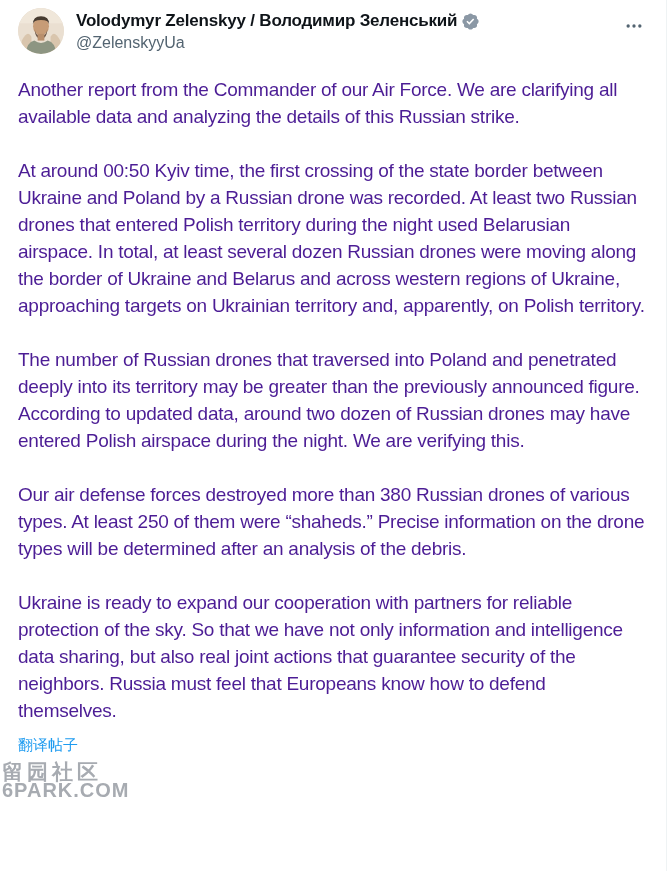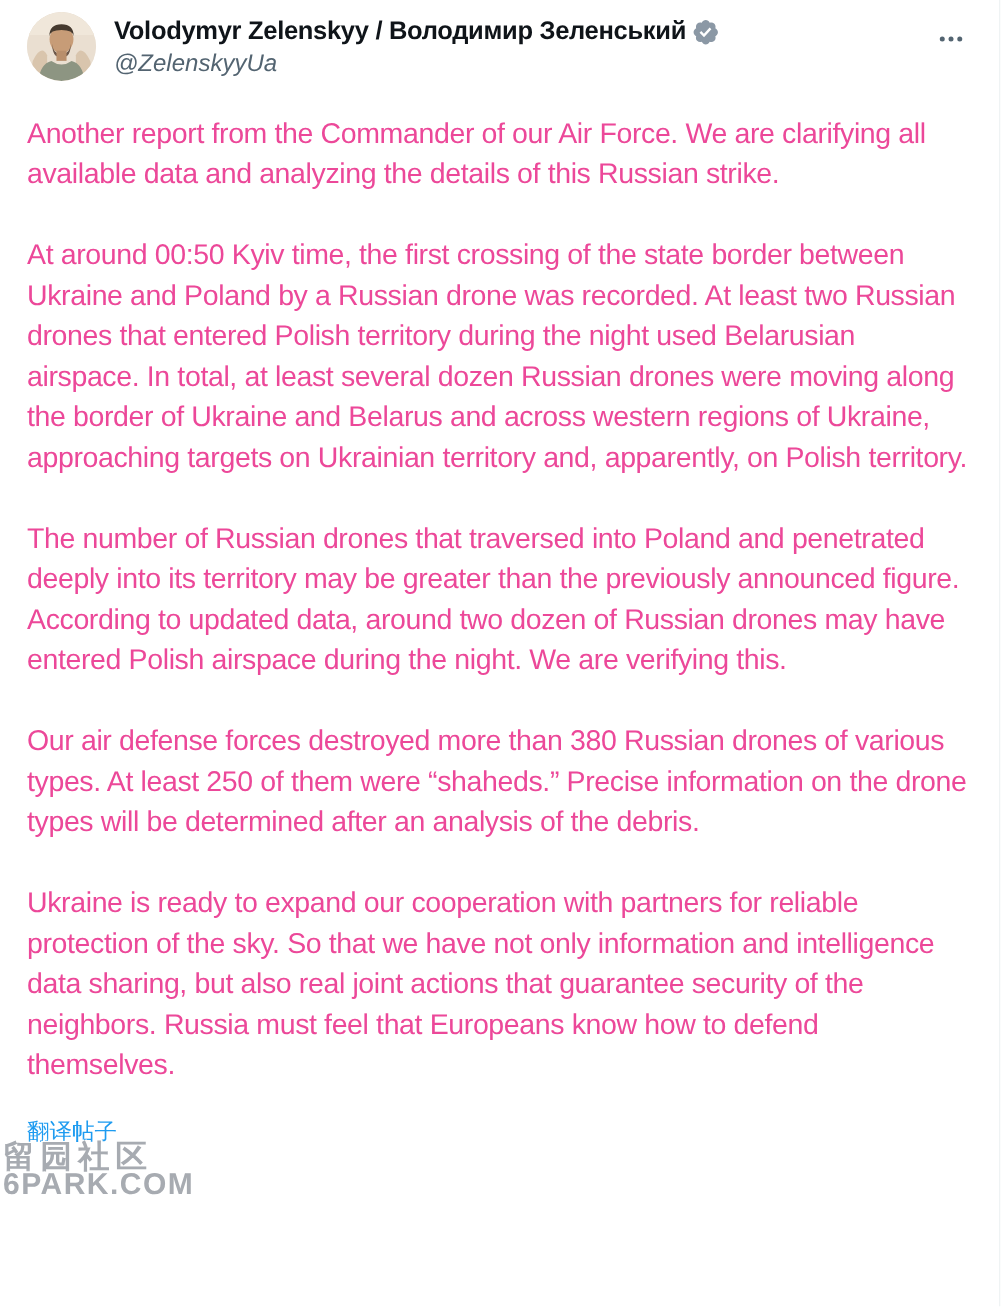--- a/index.html
+++ b/index.html
@@ -52,7 +52,6 @@
     line-height: 19px;
     color: #536471;
     cursor: pointer;
-    font-style: italic;
   }
 
   .more-button {

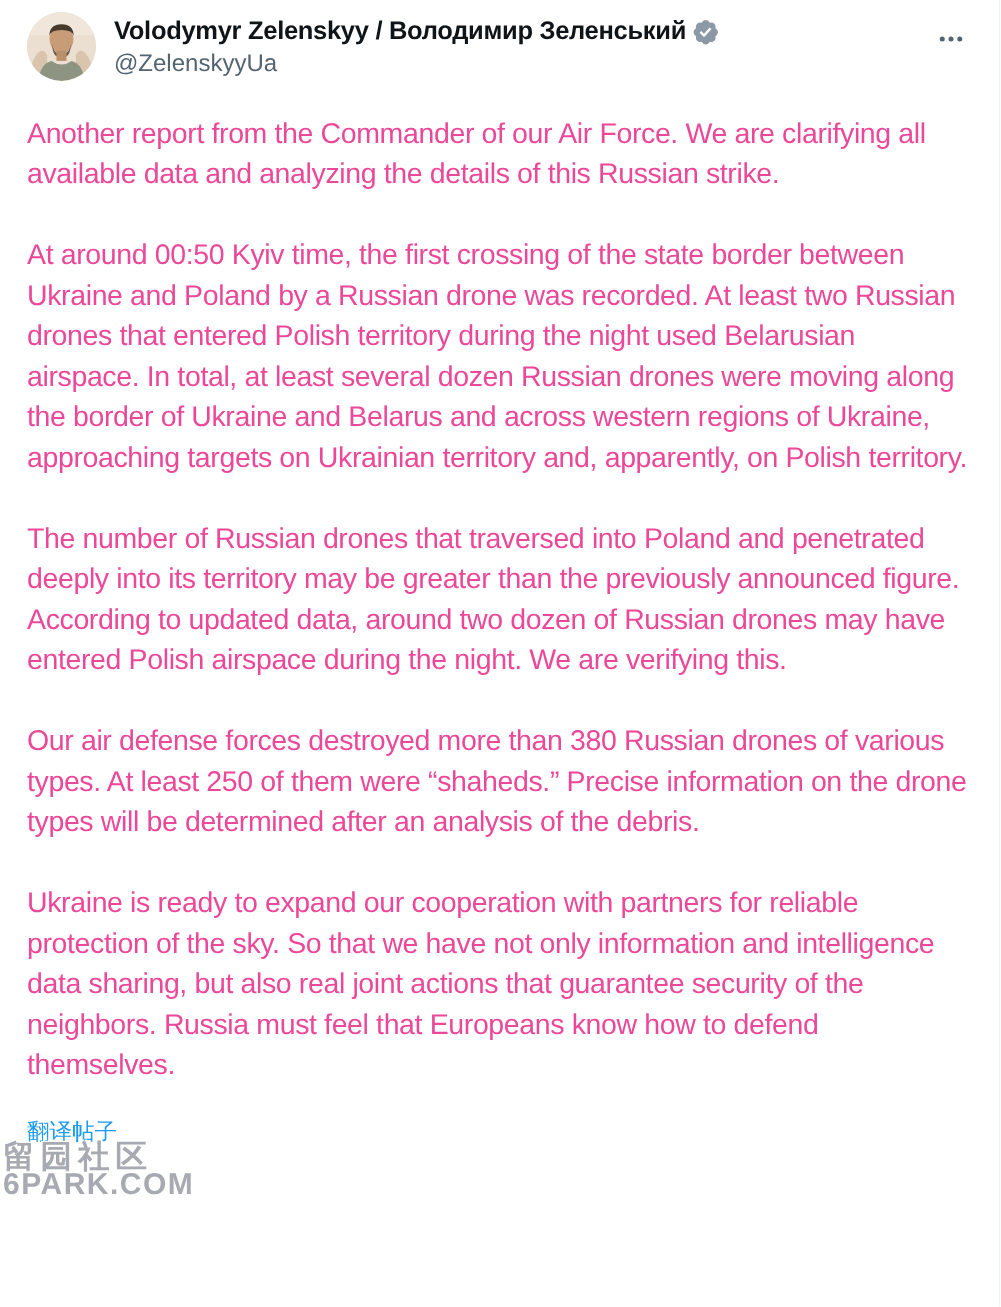--- a/index.html
+++ b/index.html
@@ -72,7 +72,7 @@
     font-size: 19px;
     line-height: 27px;
     letter-spacing: -0.25px;
-    color: #ec4899;
+    color: #4c1d95;
   }
   .tweet-body p { margin: 0 0 27px 0; }
   .tweet-body p:last-child { margin-bottom: 14px; }

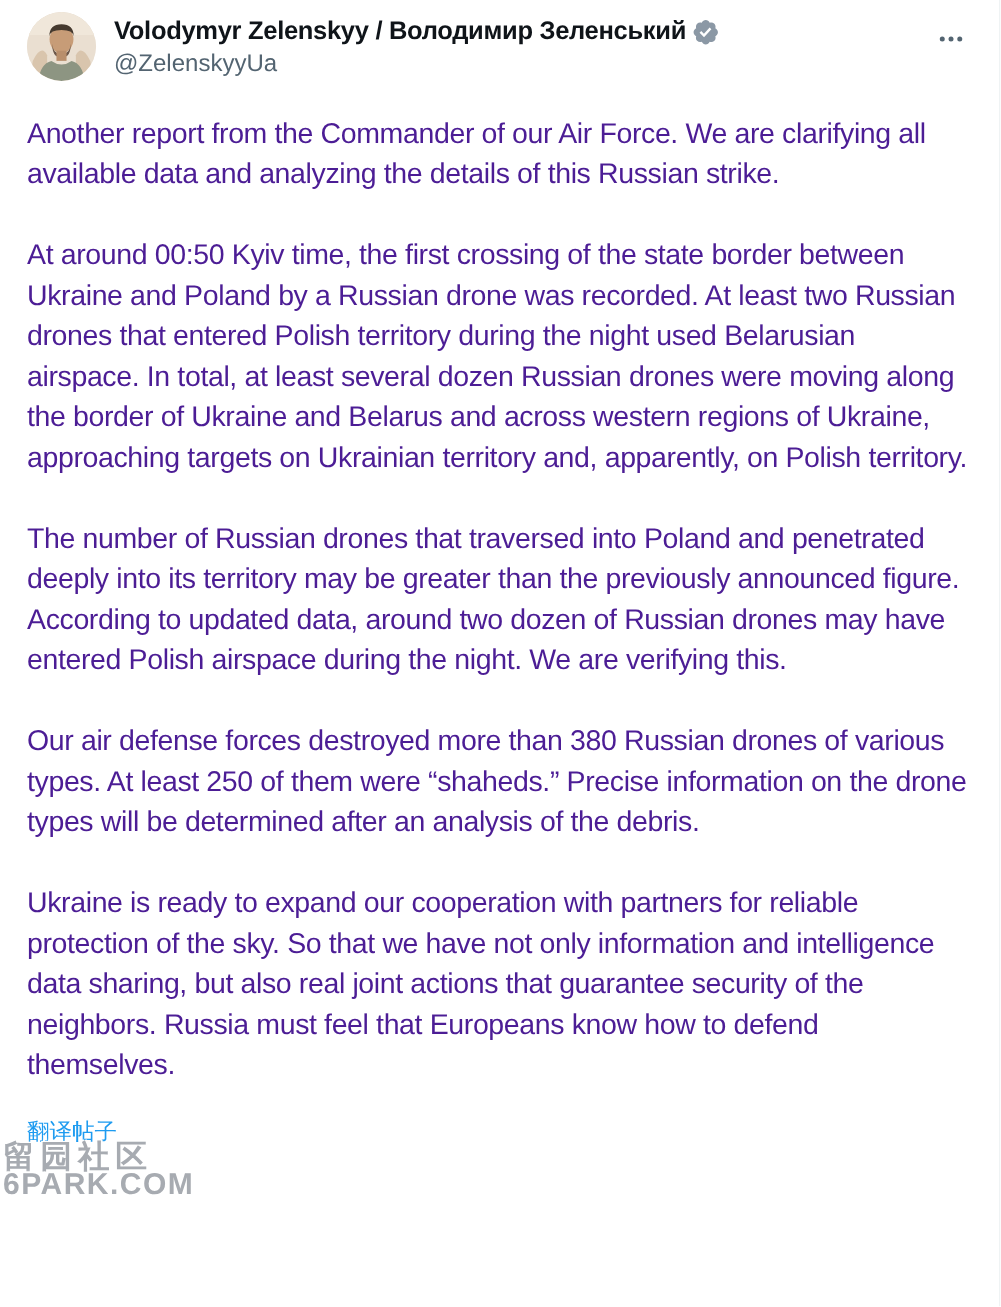--- a/index.html
+++ b/index.html
@@ -75,7 +75,7 @@
     color: #4c1d95;
   }
   .tweet-body p { margin: 0 0 27px 0; }
-  .tweet-body p:last-child { margin-bottom: 14px; }
+  .tweet-body p:last-child { margin-bottom: 4px; }
 
   .translate-link {
     display: inline-block;

